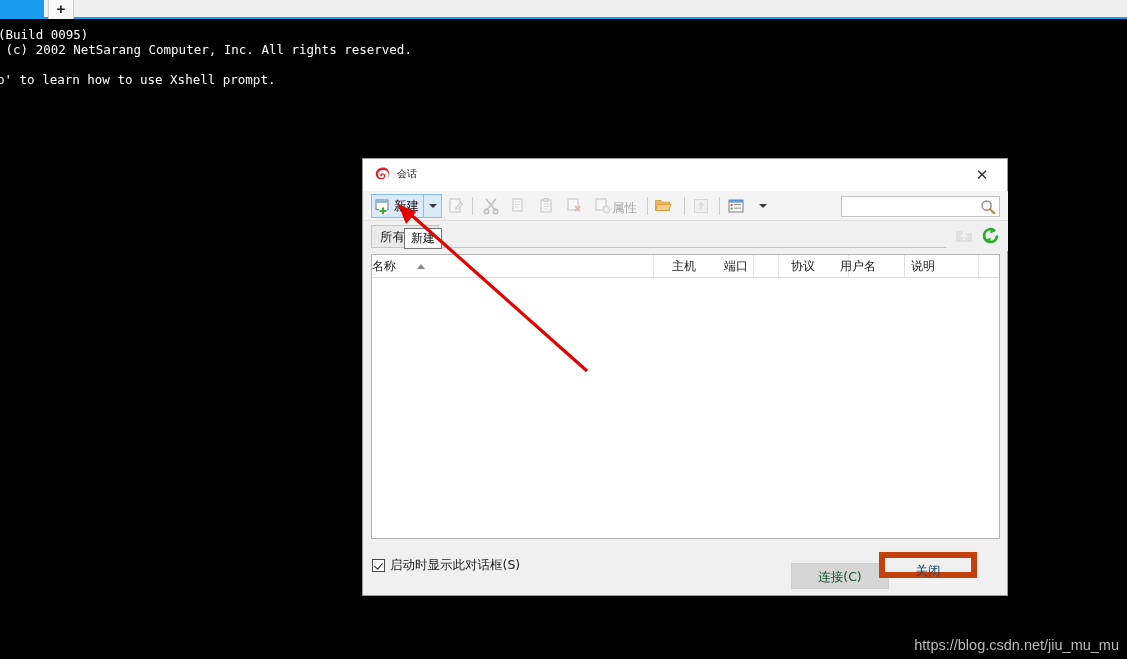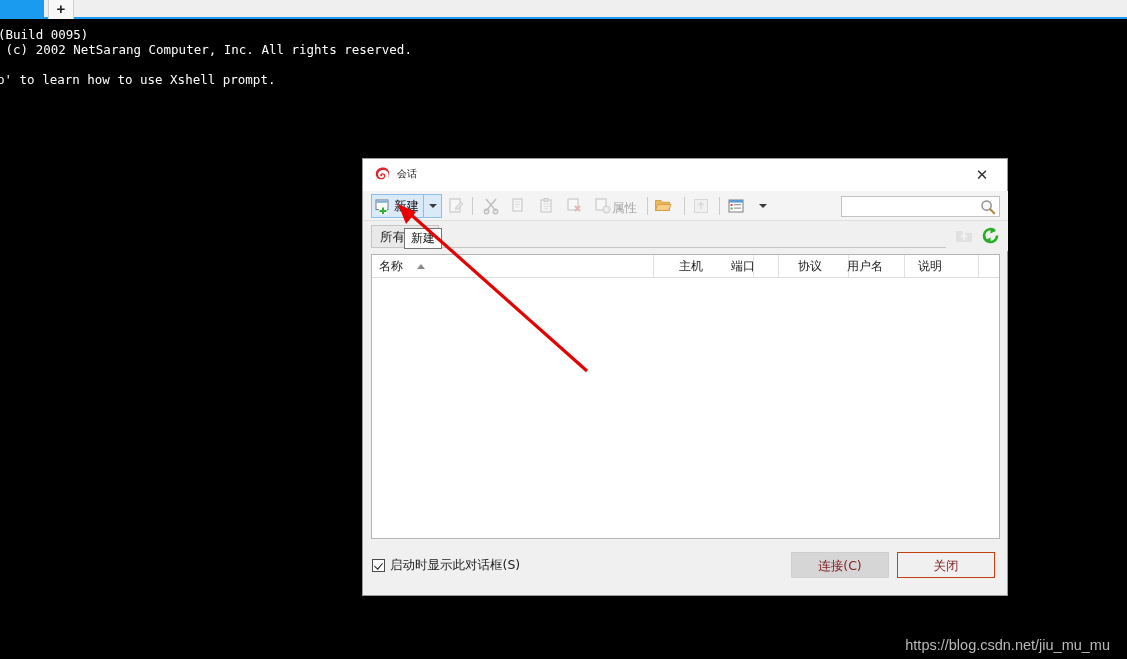--- a/index.html
+++ b/index.html
@@ -279,7 +279,6 @@
     font-size: 12px;
     color: #222;
     line-height: 22px;
-    padding-left: 7px;
     border-right: 1px solid #e2e2e2;
     box-sizing: border-box;
     font-family: "DejaVu Sans", sans-serif;

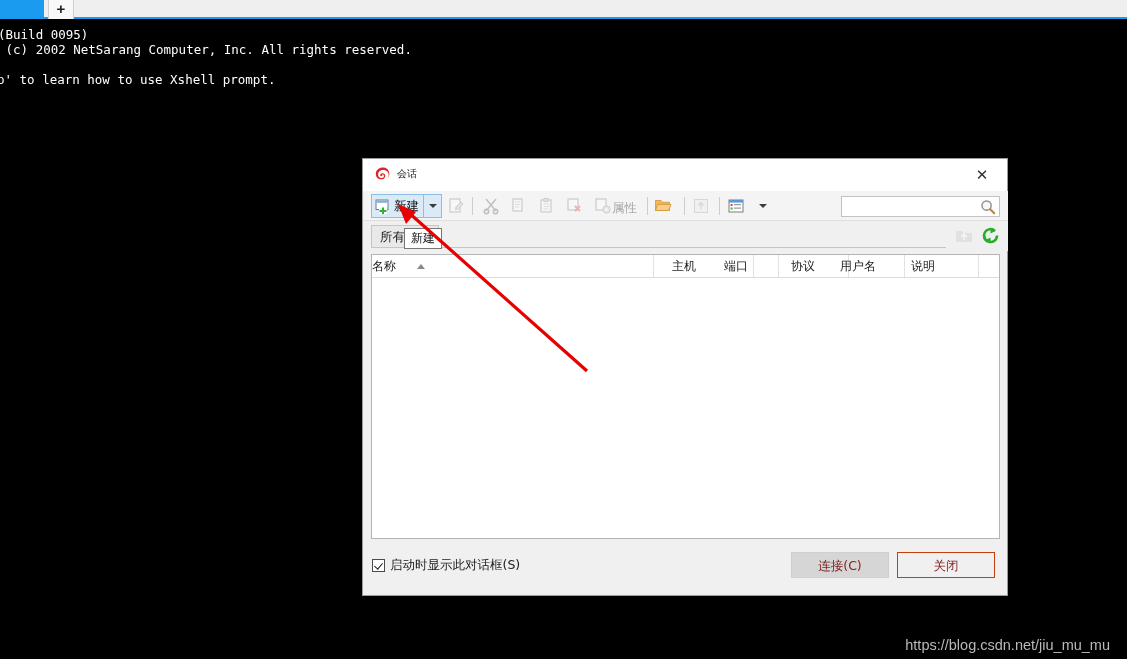--- a/index.html
+++ b/index.html
@@ -342,7 +342,8 @@
     left: 428px;
     background: #d6d6d6;
     border: 1px solid #cfcfcf;
-    color: #7f1d1d;
+    color: #14532d;
+    margin-top: 11px;
   }
   #btn-close-dlg {
     left: 534px;

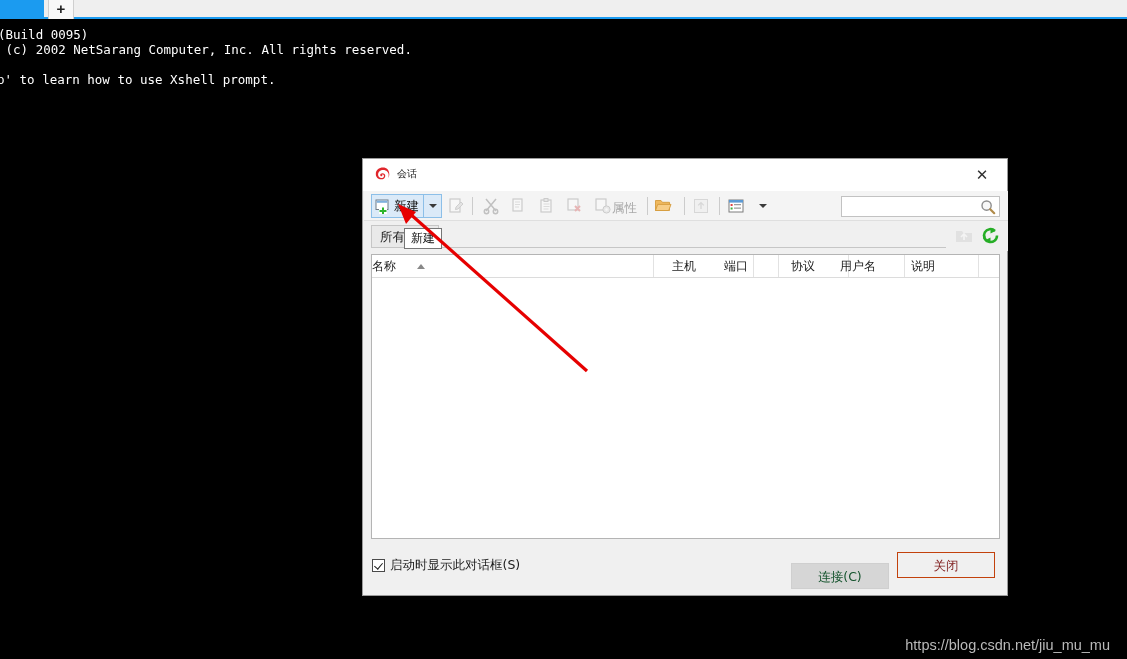--- a/index.html
+++ b/index.html
@@ -346,10 +346,10 @@
     margin-top: 11px;
   }
   #btn-close-dlg {
-    left: 534px;
+    left: 516px;
     background: #f0f0f0;
-    border: 1px solid #c2410c;
-    color: #7f1d1d;
+    border: 6px solid #c2410c;
+    color: #0c4a6e;
   }
 
   

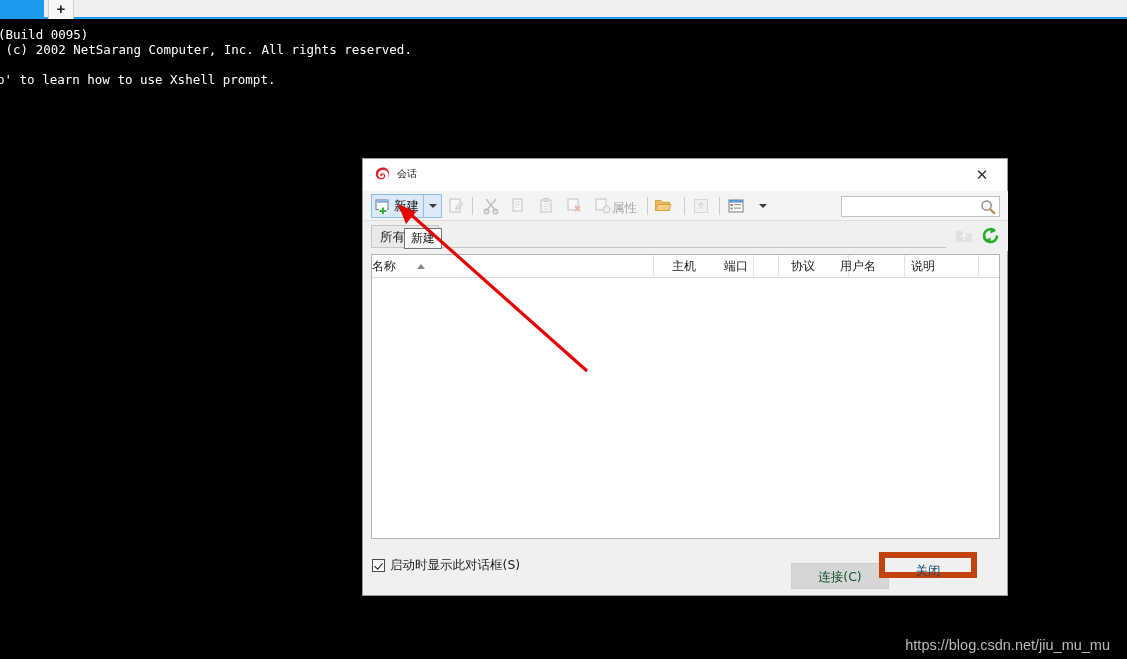--- a/index.html
+++ b/index.html
@@ -380,7 +380,7 @@
   
   #watermark {
     position: absolute;
-    right: 17px; bottom: 6px;
+    right: 8px; bottom: 6px;
     font-size: 14.5px;
     color: #b9b9b9;
     font-family: "Liberation Sans", sans-serif;

